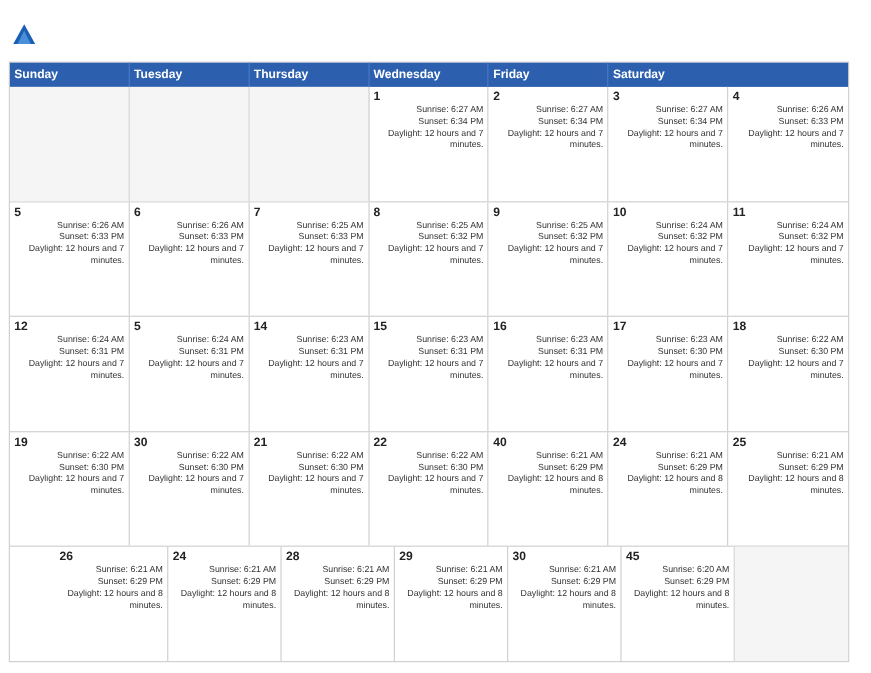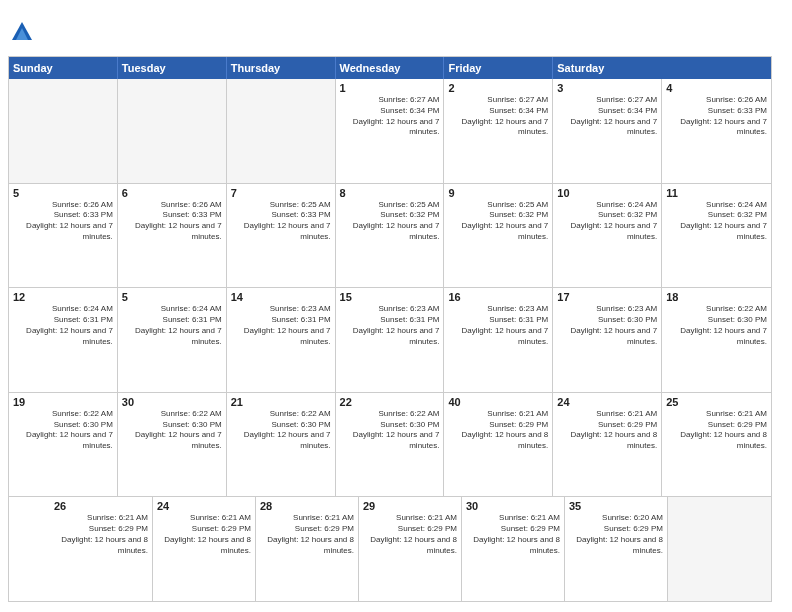--- a/index.html
+++ b/index.html
@@ -280,7 +280,7 @@
             <div class="cell-info">Sunrise: 6:21 AM<br>Sunset: 6:29 PM<br>Daylight: 12 hours and 8 minutes.</div>
           </div>
           <div class="cal-cell">
-            <div class="day-num">35</div>
+            <div class="day-num">45</div>
             <div class="cell-info">Sunrise: 6:20 AM<br>Sunset: 6:29 PM<br>Daylight: 12 hours and 8 minutes.</div>
           </div>
           <div class="cal-cell empty"></div>

